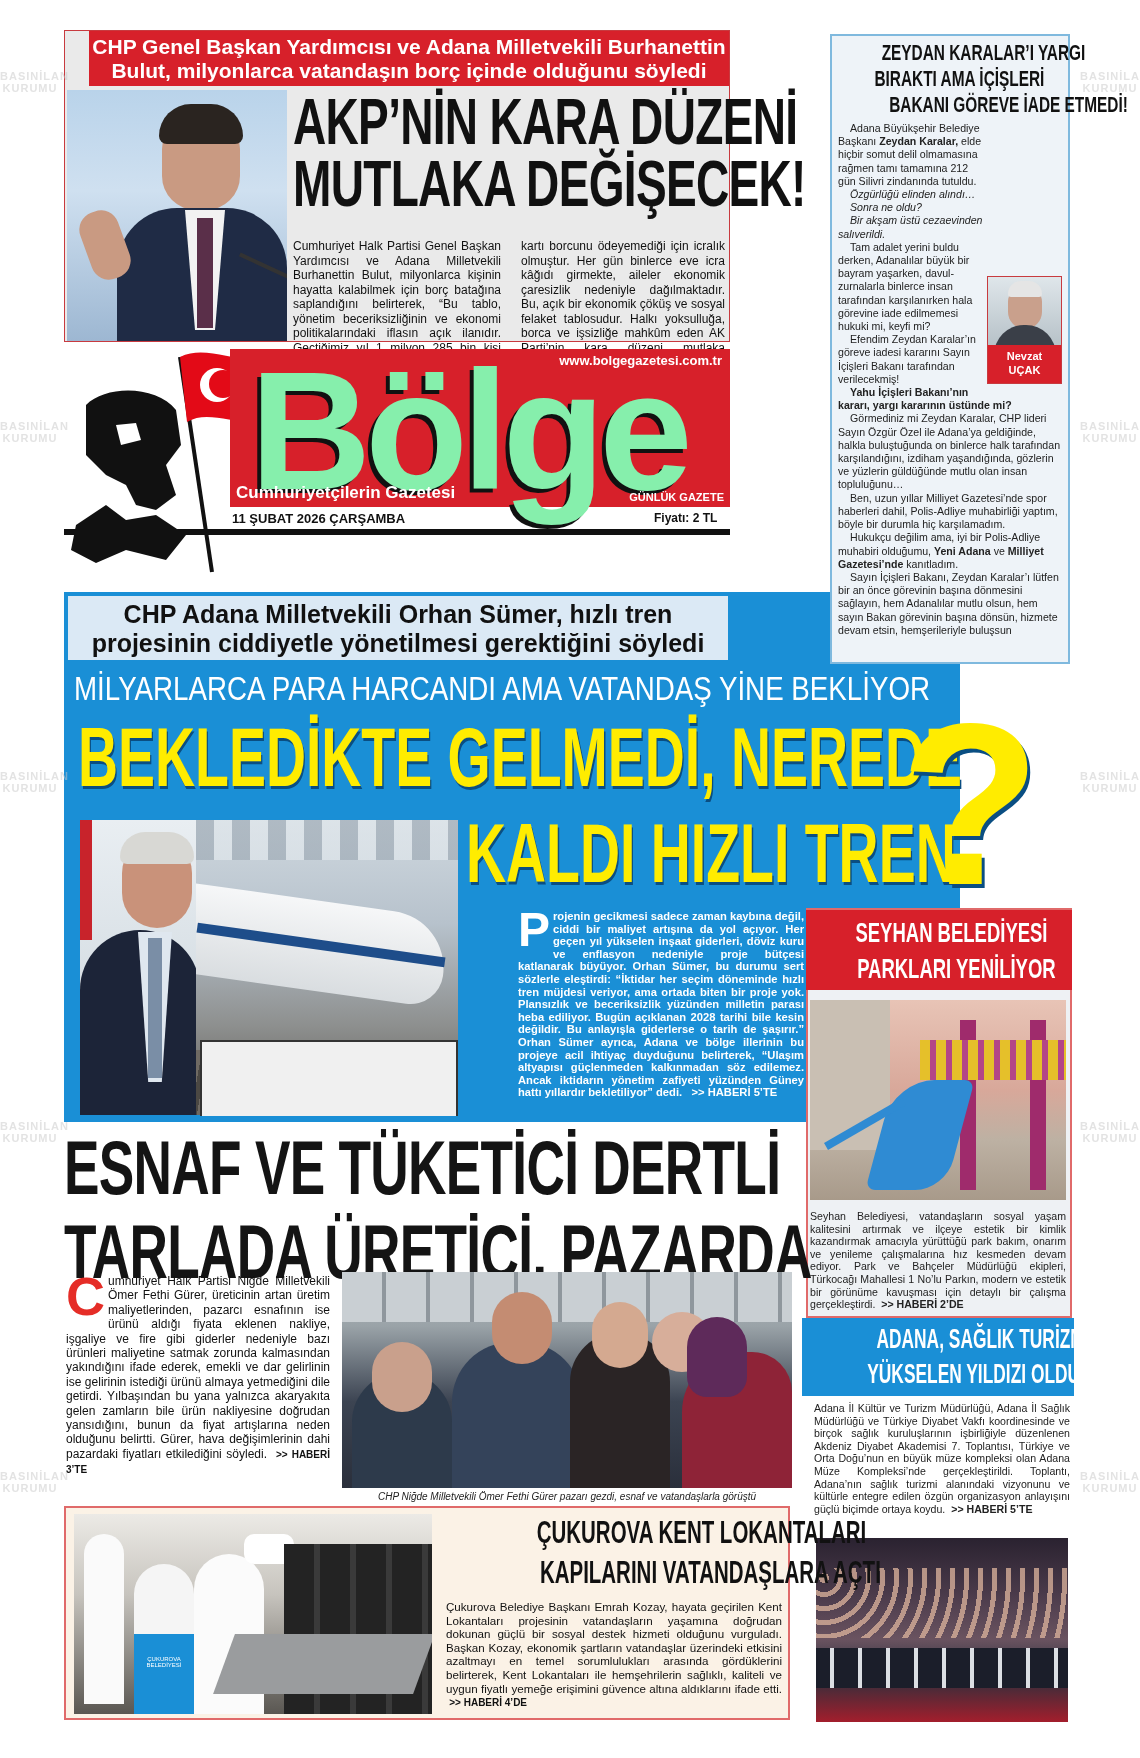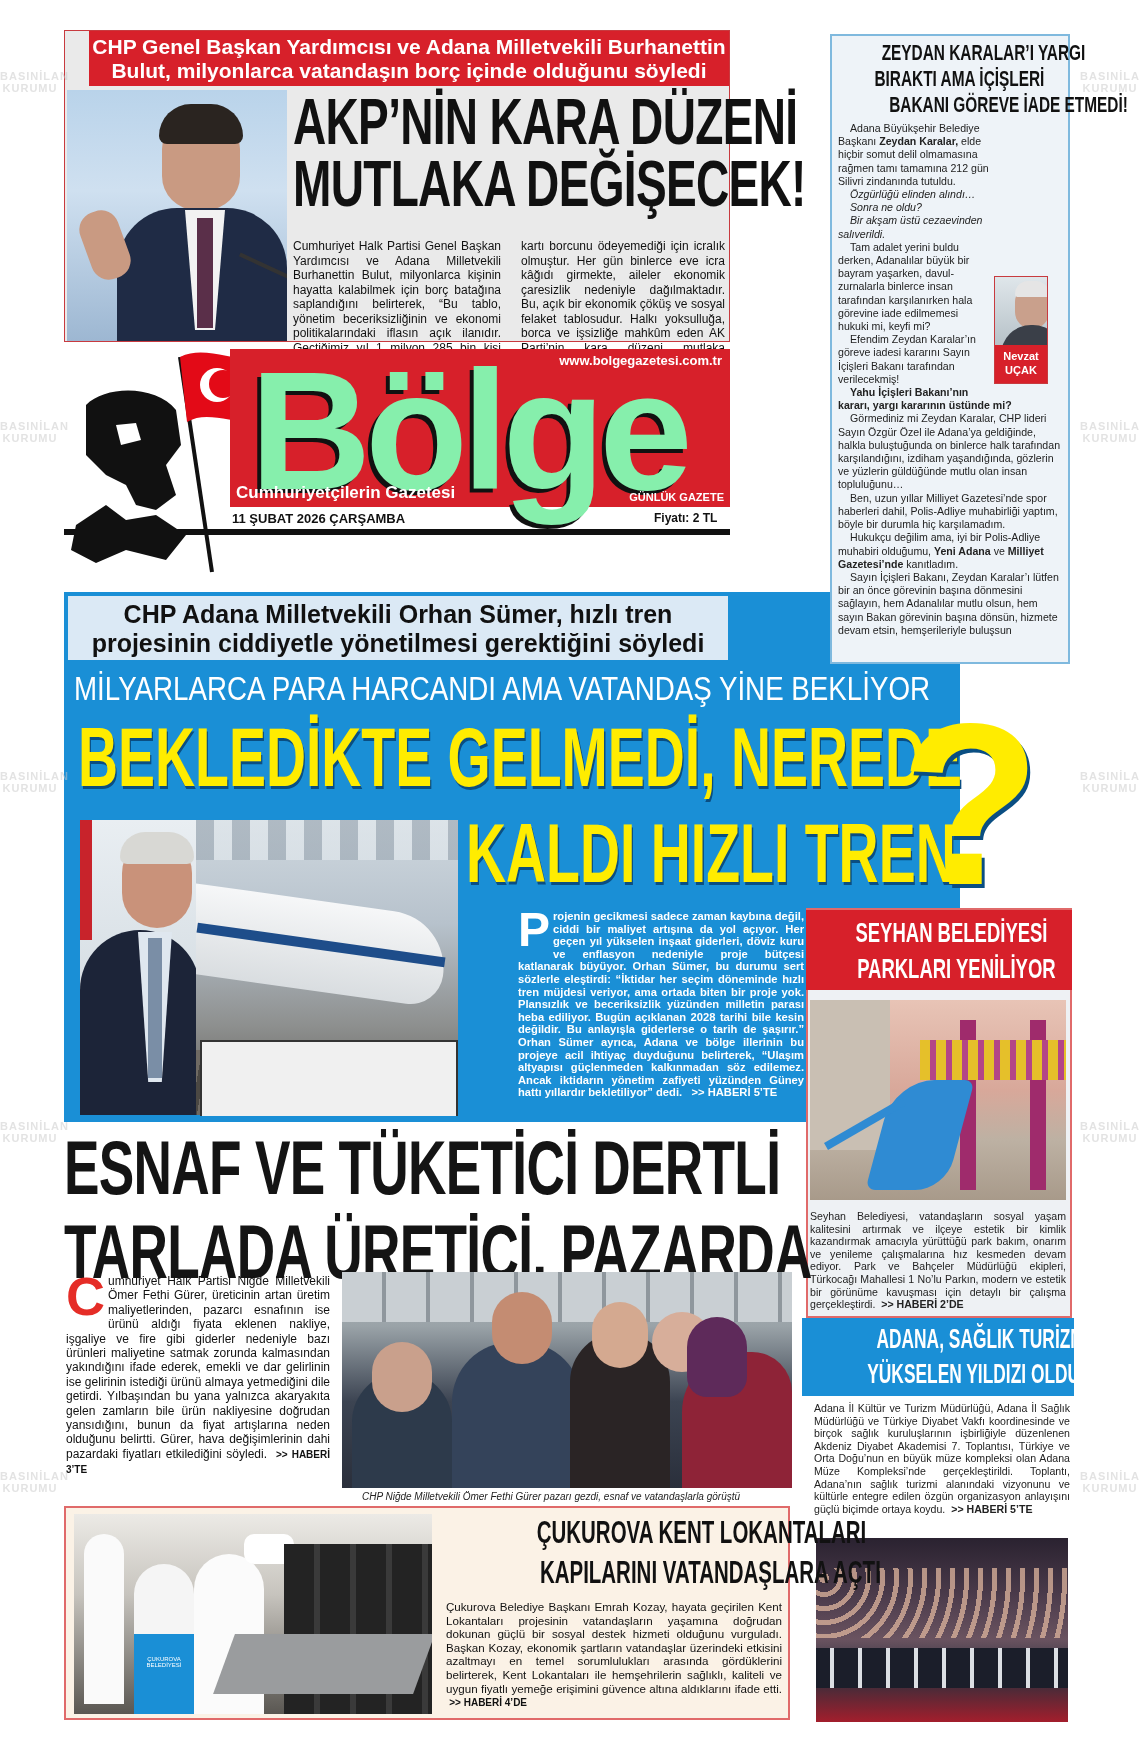--- a/index.html
+++ b/index.html
@@ -116,7 +116,7 @@
     <div><span class="cond" style="transform:scaleX(0.7);transform-origin:center;">BIRAKTI AMA İÇİŞLERİ</span></div>
     <div><span class="cond" style="transform:scaleX(0.7);transform-origin:center;">BAKANI GÖREVE İADE ETMEDİ!</span></div>
   </div>
-  <div style="float:right;width:54px;height:108px;margin:154px 14px 4px 4px;border:1px solid #c83a3f;background:#fff;">
+  <div style="float:right;width:75px;height:108px;margin:154px 0 4px 4px;border:1px solid #c83a3f;background:#fff;">
     <div style="height:68px;background:linear-gradient(180deg,#dfe6ea,#b7c2c8);position:relative;overflow:hidden;">
       <div style="position:absolute;left:20px;top:8px;width:34px;height:44px;border-radius:17px;background:#c9a08c;"></div>
       <div style="position:absolute;left:20px;top:4px;width:34px;height:16px;border-radius:17px 17px 4px 4px;background:#e5e5e5;"></div>

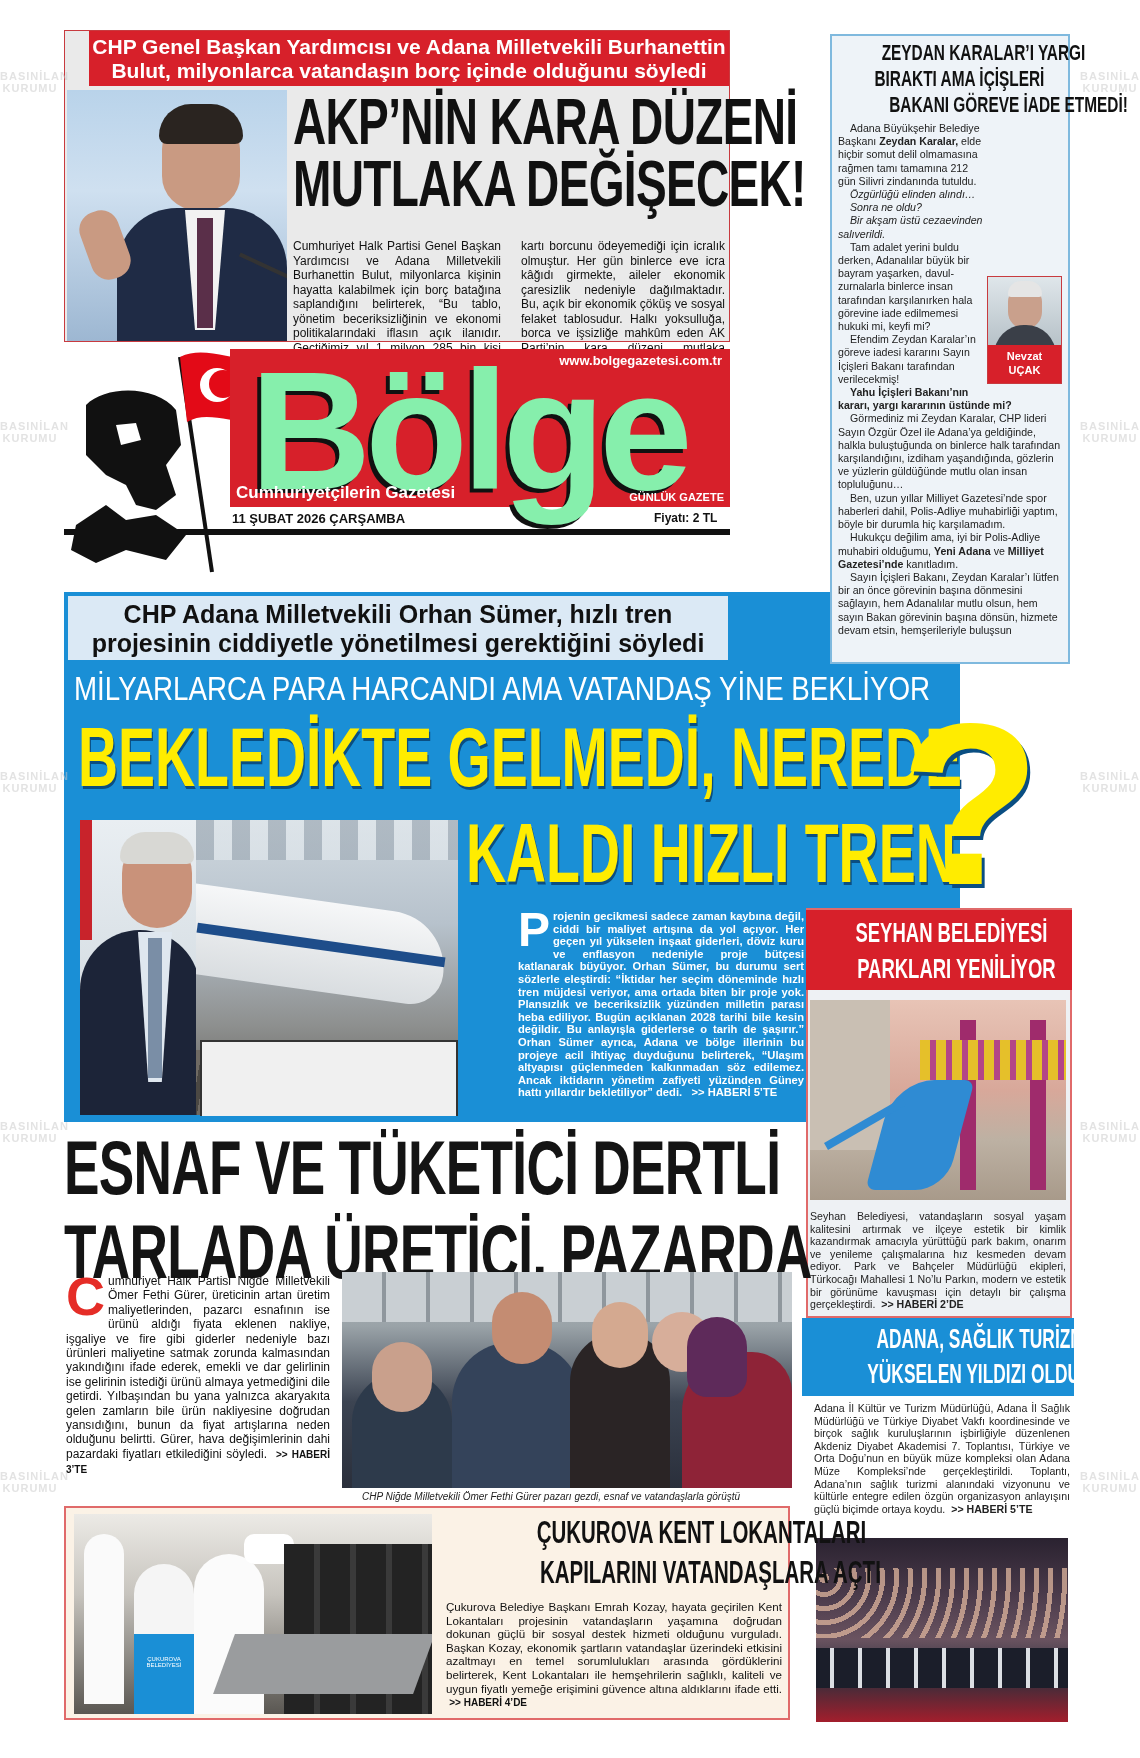--- a/index.html
+++ b/index.html
@@ -188,7 +188,7 @@
   <div style="position:absolute;left:340px;top:80px;width:110px;height:136px;border-radius:60px 40px 0 0;background:#8e2337;"></div>
   <div style="position:absolute;left:345px;top:45px;width:60px;height:80px;border-radius:30px 30px 20px 20px;background:#5e2a5a;"></div>
 </div>
-<div class="abs" style="left:326px;top:1491px;width:450px;text-align:center;font-size:10px;font-style:italic;color:#222;white-space:nowrap;">CHP Niğde Milletvekili Ömer Fethi Gürer pazarı gezdi, esnaf ve vatandaşlarla görüştü</div>
+<div class="abs" style="left:342px;top:1491px;width:450px;text-align:center;font-size:10px;font-style:italic;color:#222;white-space:nowrap;">CHP Niğde Milletvekili Ömer Fethi Gürer pazarı gezdi, esnaf ve vatandaşlarla görüştü</div>
 
 <div class="abs" style="left:64px;top:1506px;width:726px;height:214px;background:#fbf2e6;border:2px solid #e06a6a;"></div>
 <div class="photo" style="left:74px;top:1514px;width:358px;height:200px;background:linear-gradient(180deg,#eceae6 0%,#c7c4be 40%,#5a5752 100%);">

